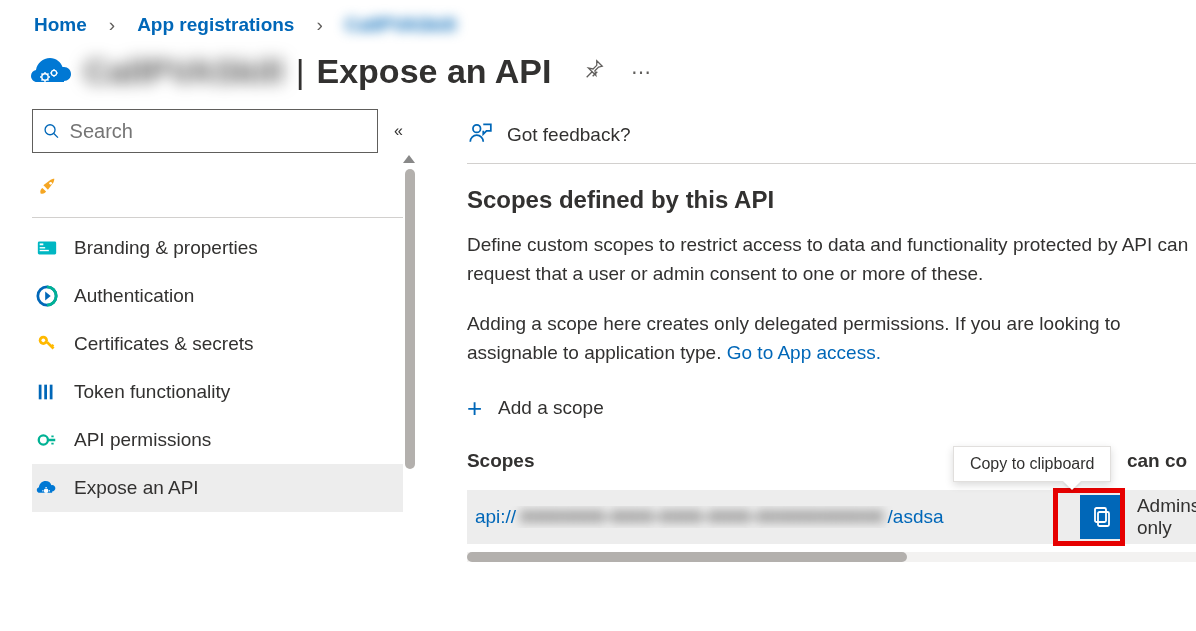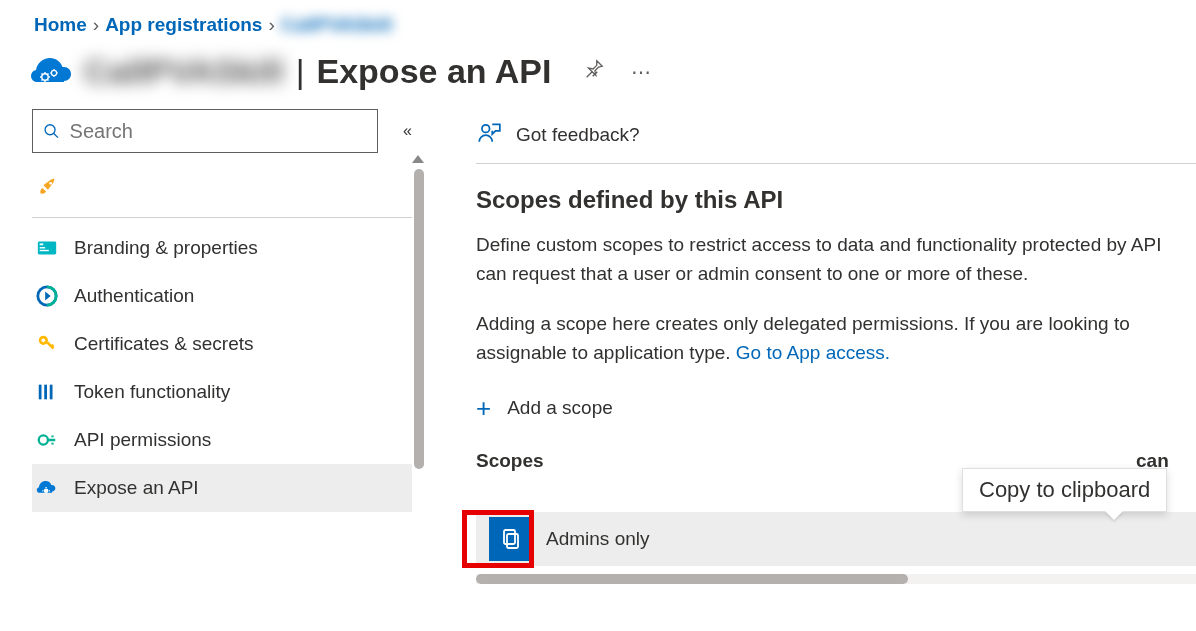--- a/index.html
+++ b/index.html
@@ -18,7 +18,7 @@
   .breadcrumb {
     display: flex;
     align-items: center;
-    gap: 6px;
+    gap: 22px;
     padding: 14px 0 8px 34px;
     font-size: 19px;
     font-weight: 600;

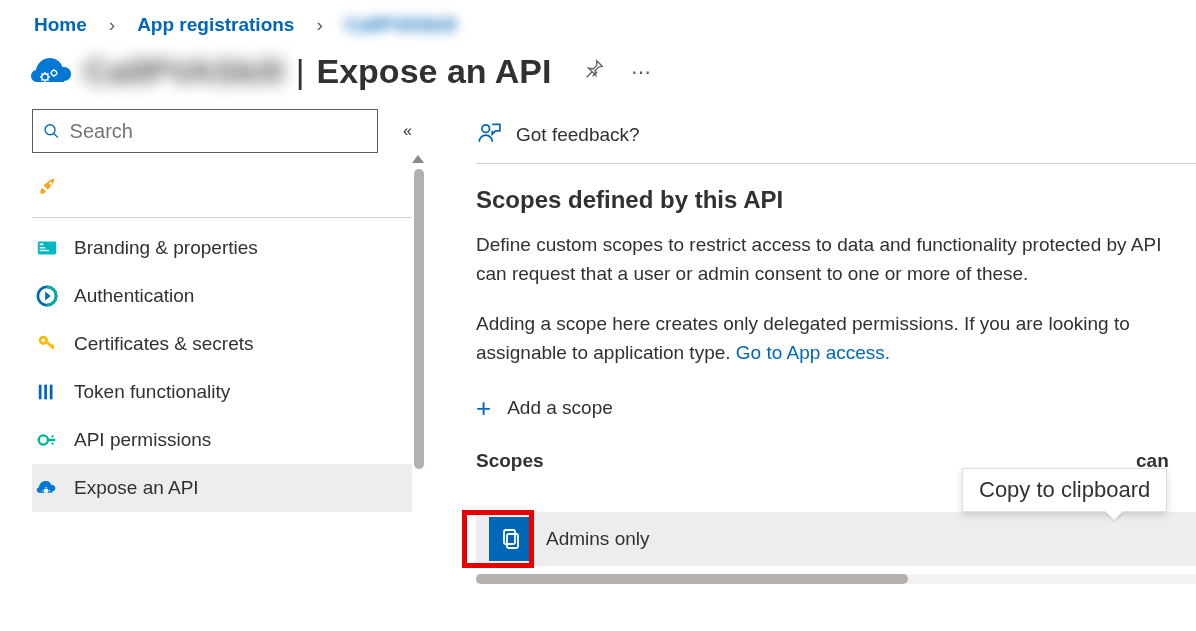--- a/index.html
+++ b/index.html
@@ -83,7 +83,6 @@
     align-items: center;
     gap: 16px;
     margin-bottom: 10px;
-    justify-content: space-between;
   }
   .search-box {
     flex: 0 0 346px;

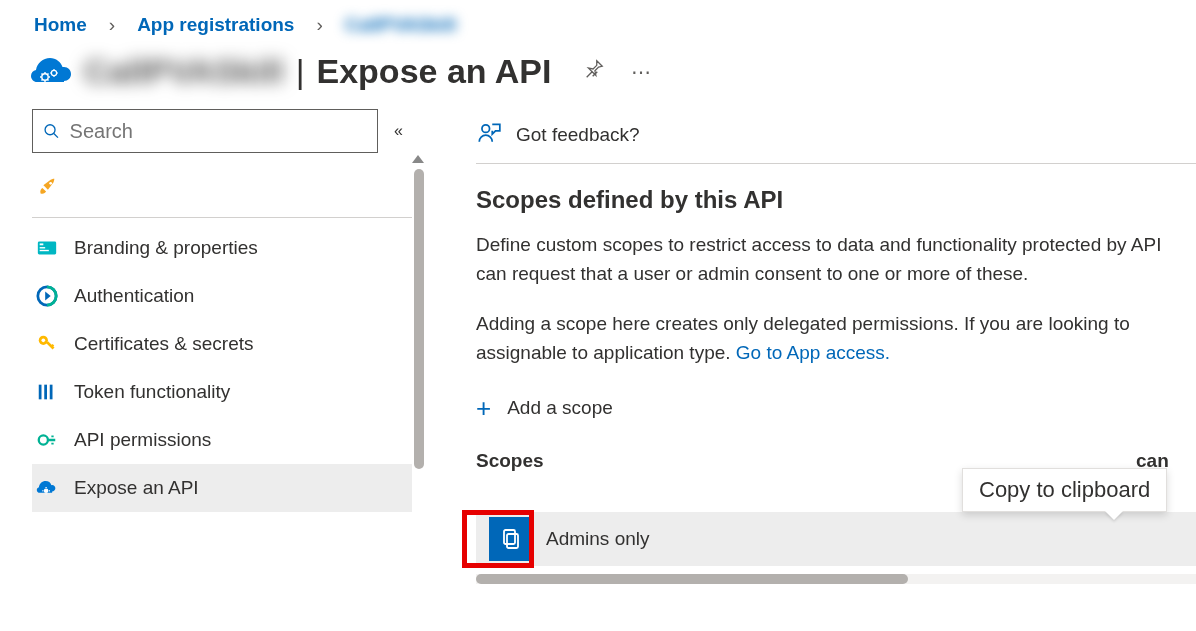--- a/index.html
+++ b/index.html
@@ -244,7 +244,7 @@
     border: 1px solid #e1dfdd;
     box-shadow: 0 3px 8px rgba(0,0,0,0.15);
     padding: 8px 16px;
-    font-size: 22px;
+    font-size: 16px;
     color: #323130;
     z-index: 10;
   }

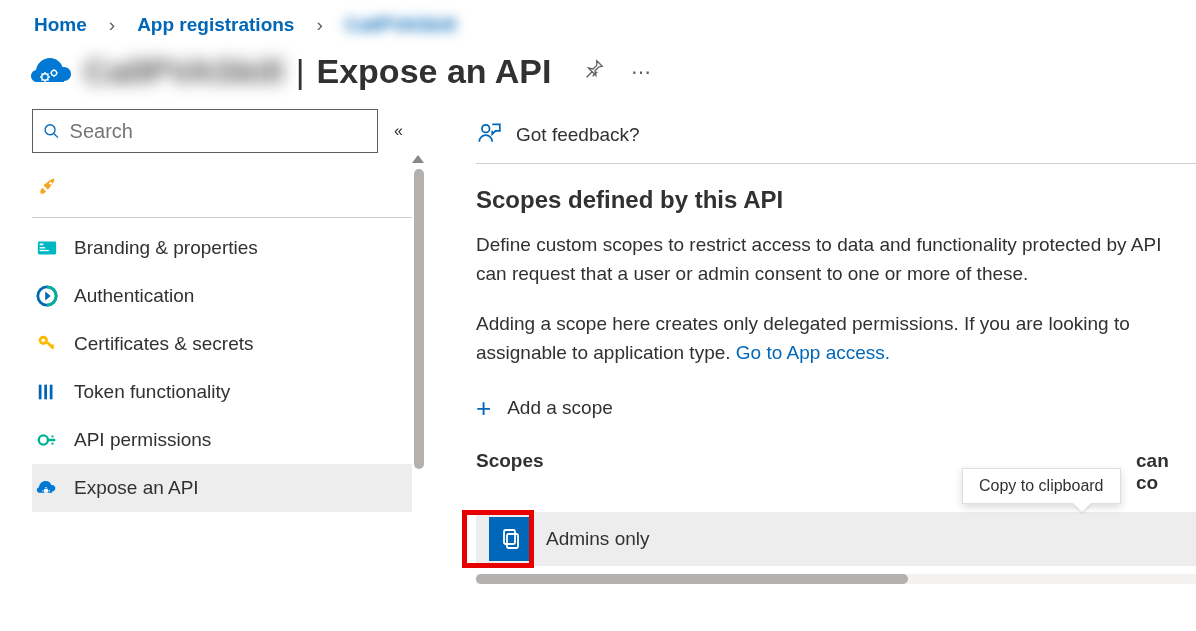--- a/index.html
+++ b/index.html
@@ -468,6 +468,11 @@
     <div class="scope-row-wrap">
       <div class="tooltip" style="top:-44px; left:486px;">Copy to clipboard</div>
       <div class="scope-row">
+        <div class="scope-uri">
+          <span class="uri-prefix">api://</span>
+          <span class="uri-guid">00000000-0000-0000-0000-000000000000</span>
+          <span class="uri-suffix">/asdsa</span>
+        </div>
         <div class="copy-cell" style="position:relative;">
           <div class="copy-highlight" style="left:-14px; top:-7px;"></div>
           <div class="copy-btn">

